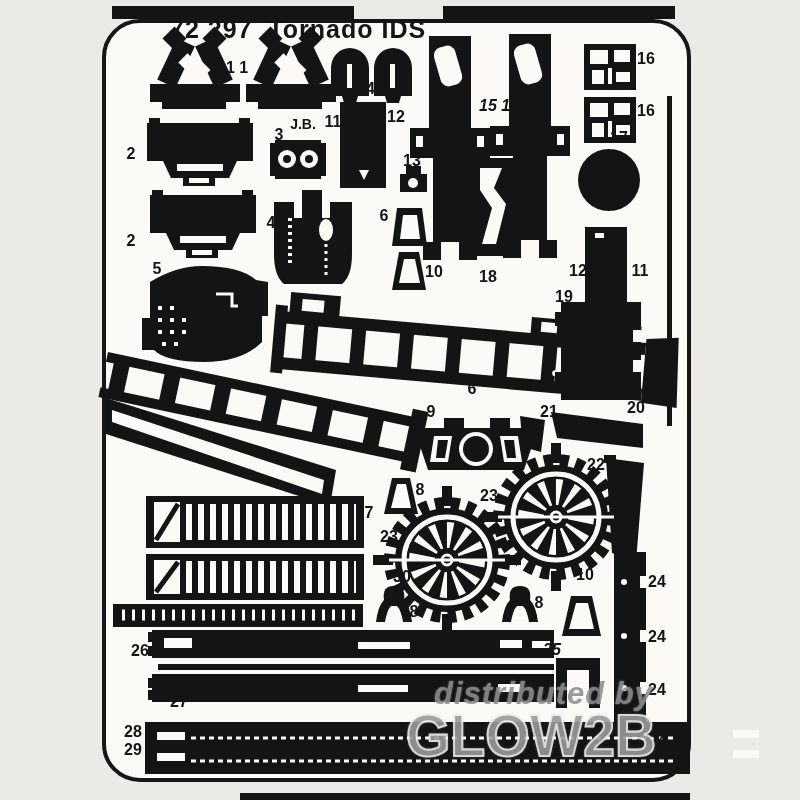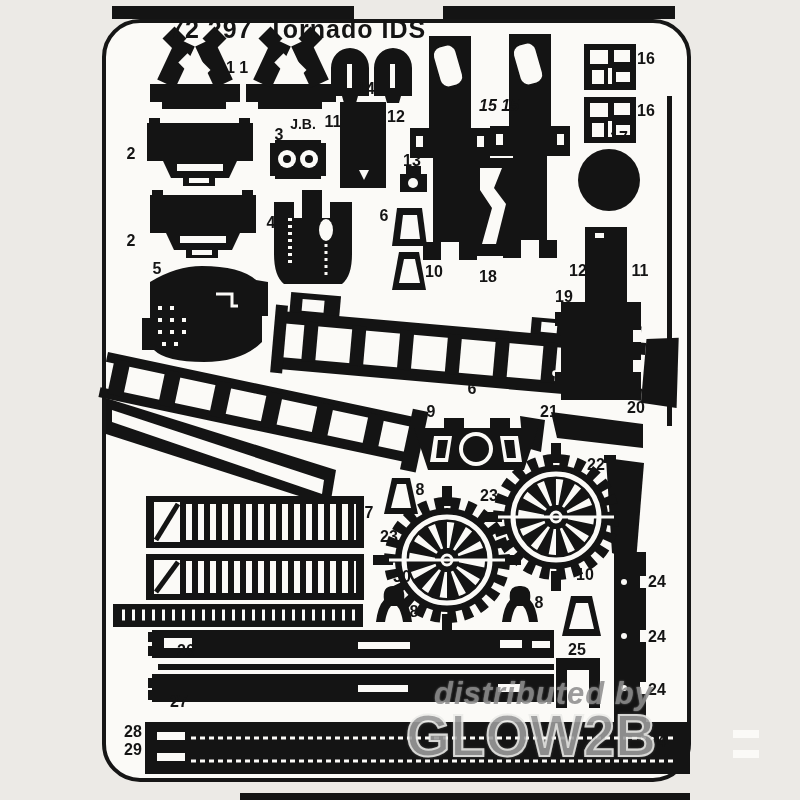--- a/index.html
+++ b/index.html
@@ -372,7 +372,7 @@
       <span class="plabel" style="left: 657px; top: 637px;">24</span>
       <span class="plabel" style="left: 657px; top: 690px;">24</span>
       <span class="plabel" style="left: 657px; top: 742px;">24</span>
-      <span class="plabel" style="left: 140px; top: 651px; margin-left: 46px;">26</span>
+      <span class="plabel" style="left: 140px; top: 651px;">26</span>
       <span class="plabel" style="left: 139px; top: 702px; margin-left: 40px;">27</span>
       <span class="plabel" style="left: 133px; top: 732px;">28</span>
       <span class="plabel" style="left: 133px; top: 750px; text-align: center;">29</span>

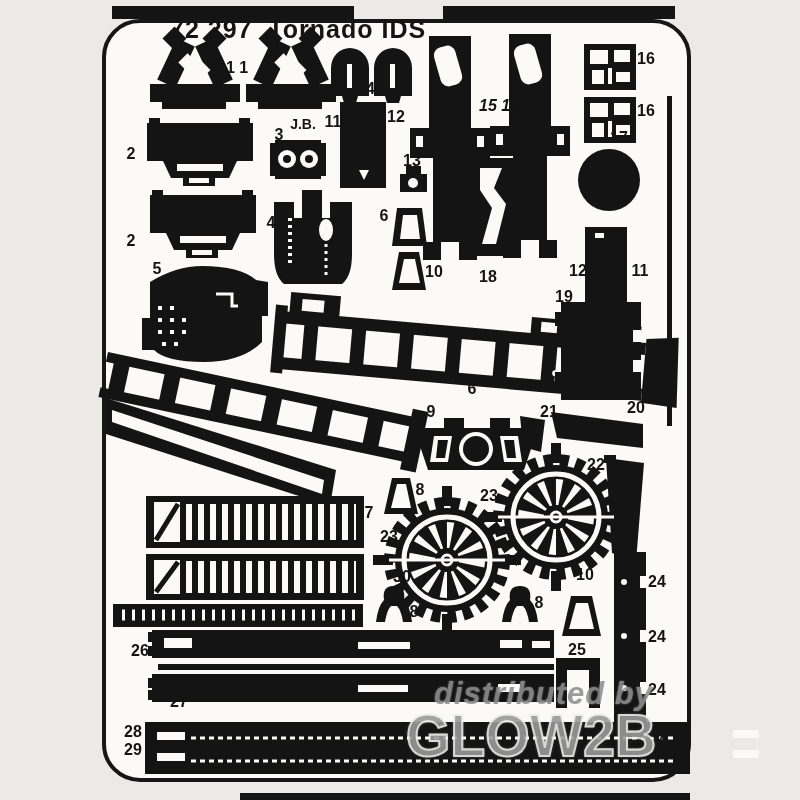--- a/index.html
+++ b/index.html
@@ -367,7 +367,7 @@
       <span class="plabel" style="left: 585px; top: 575px;">10</span>
       <span class="plabel" style="left: 414px; top: 612px;">8</span>
       <span class="plabel" style="left: 539px; top: 603px;">8</span>
-      <span class="plabel" style="left: 577px; top: 650px;">25</span>
+      <span class="plabel" style="left: 552px; top: 650px; font-style: italic;">25</span>
       <span class="plabel" style="left: 657px; top: 582px;">24</span>
       <span class="plabel" style="left: 657px; top: 637px;">24</span>
       <span class="plabel" style="left: 657px; top: 690px;">24</span>

